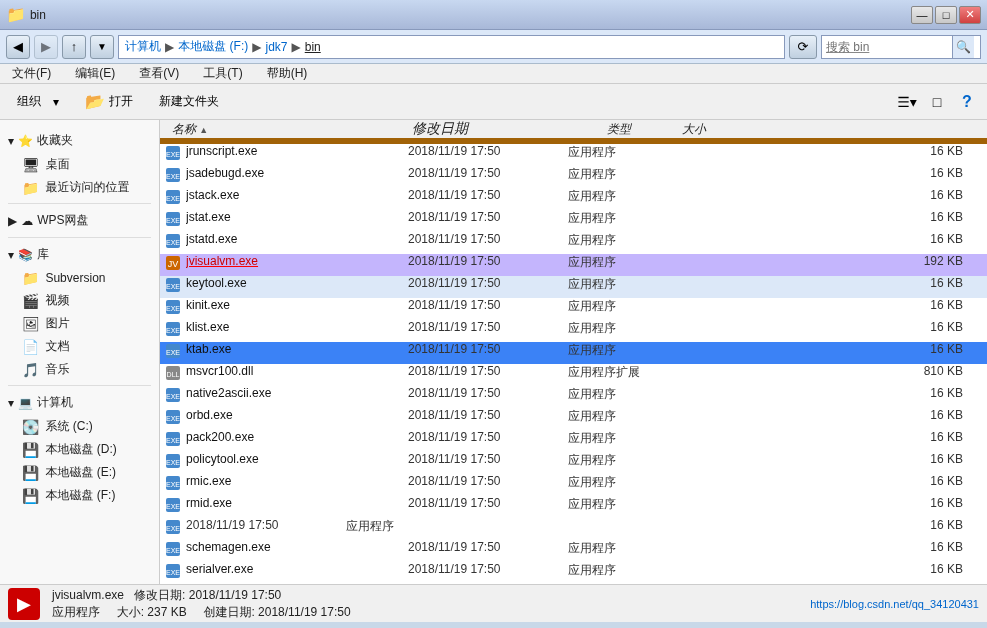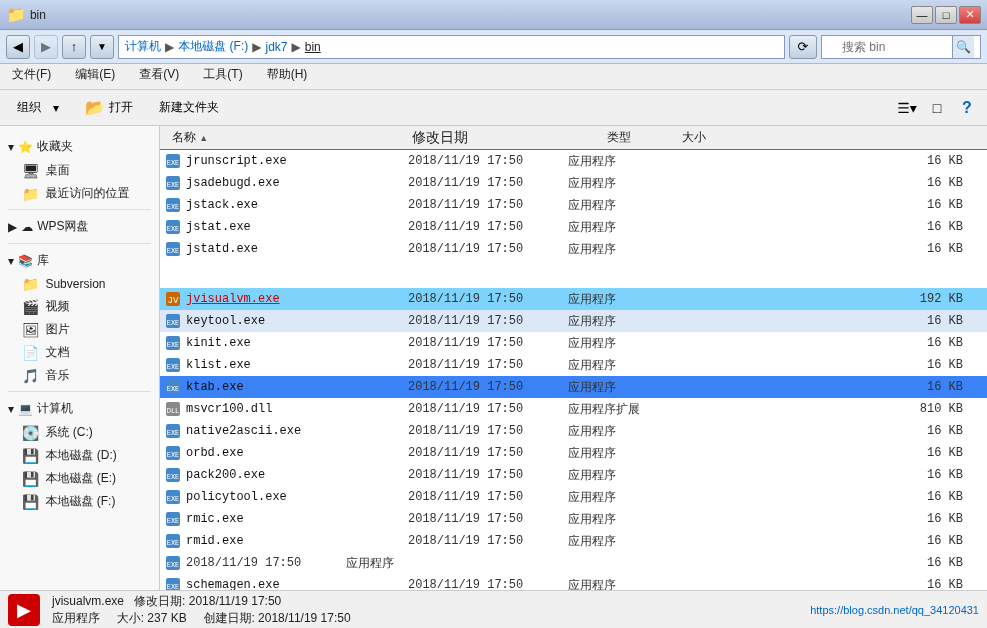--- a/index.html
+++ b/index.html
@@ -89,7 +89,7 @@
     }
     .search-input {
       border: none; outline: none; background: transparent;
-      font-size: 12px; padding: 0 20px; width: 130px; color: #888;
+      font-size: 12px; padding: 0 4px; width: 130px; color: #888; text-decoration: underline;
     }
     .search-icon-btn {
       width: 22px; height: 22px;

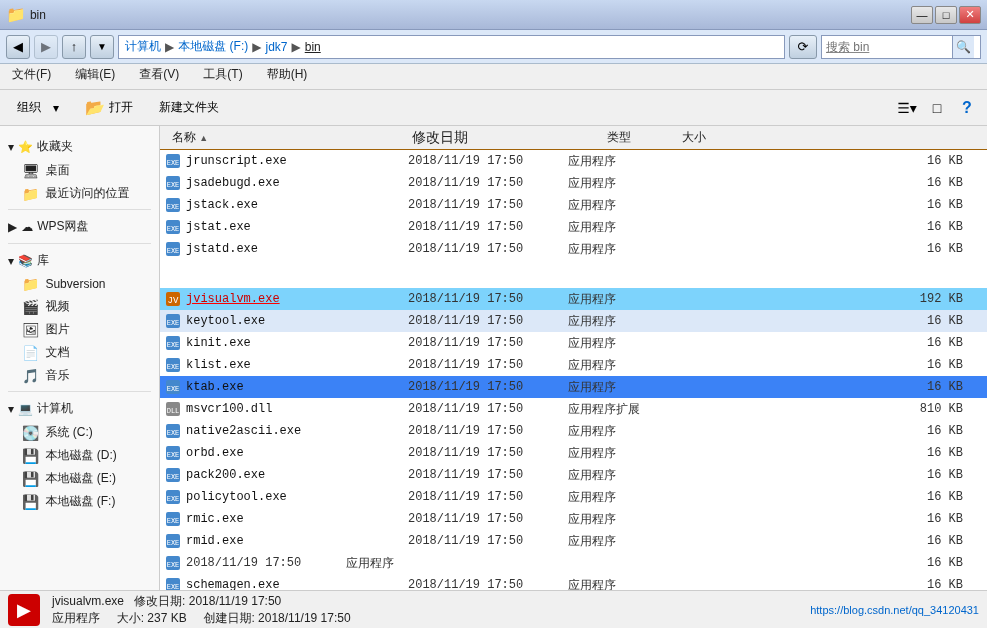--- a/index.html
+++ b/index.html
@@ -102,9 +102,9 @@
     
     .menu-bar {
       background: #f0f0f0;
-      height: 26px;
-      display: flex;
-      align-items: flex-start;
+      height: 20px;
+      display: flex;
+      align-items: center;
       padding: 0 8px;
       border-bottom: 1px solid #ccc;
       gap: 16px;

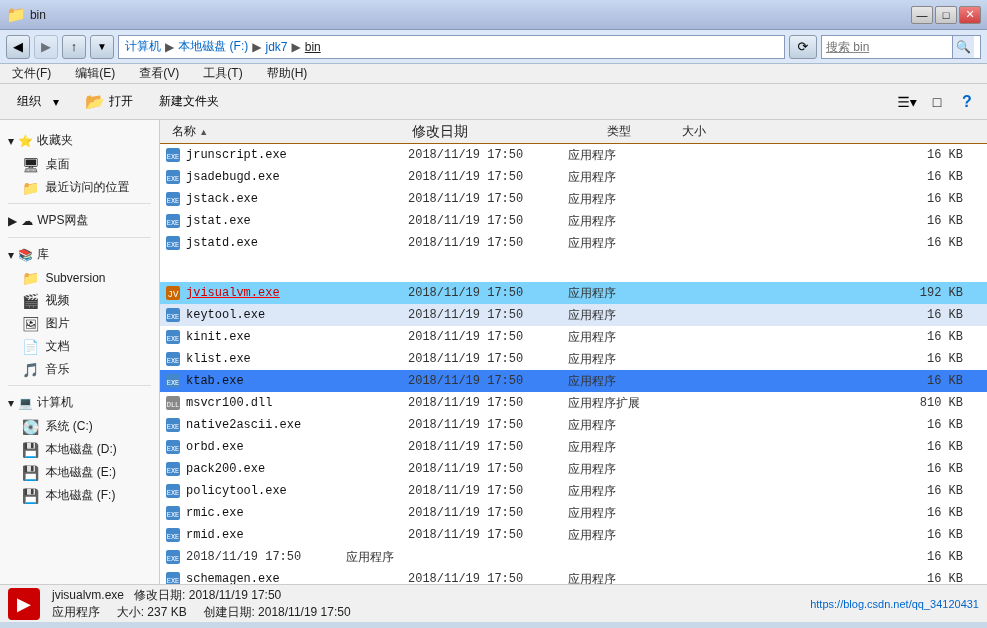--- a/index.html
+++ b/index.html
@@ -202,10 +202,11 @@
     .column-headers {
       display: flex;
       background: #f0f0f0;
-      border-bottom: 1px solid #a16207;
+      border-bottom: 6px solid #a16207;
       height: 24px;
       align-items: center;
       padding: 0 4px;
+      font-style: italic;
     }
     .col-name { width: 240px; font-size: 12px; color: #222; padding: 0 8px; cursor: pointer; }
     .col-date { width: 160px; font-size: 14px; color: #222; padding: 0 8px; cursor: pointer; }

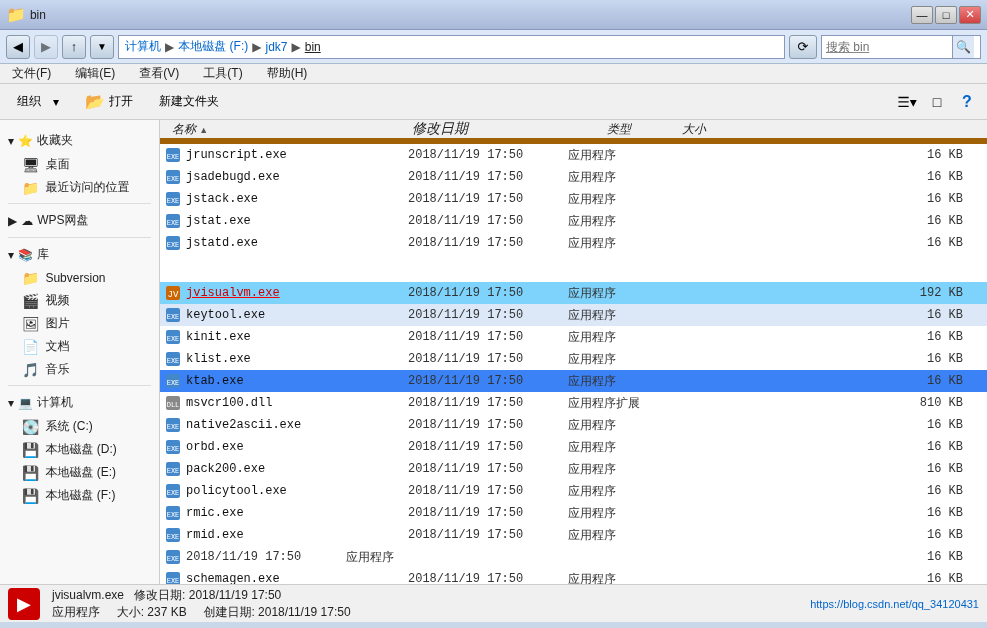--- a/index.html
+++ b/index.html
@@ -221,11 +221,9 @@
     }
     .file-row {
       display: flex;
-      align-items: center;
       height: 22px;
       padding: 0 4px;
       cursor: pointer;
-      font-family: Liberation Mono, monospace;
     }
     .file-icon { width: 18px; height: 18px; font-size: 14px; margin-right: 4px; display: flex; align-items: center; justify-content: center; }
     .file-name-cell { width: 222px; font-size: 12px; color: #111; white-space: nowrap; overflow: hidden; text-overflow: ellipsis; }

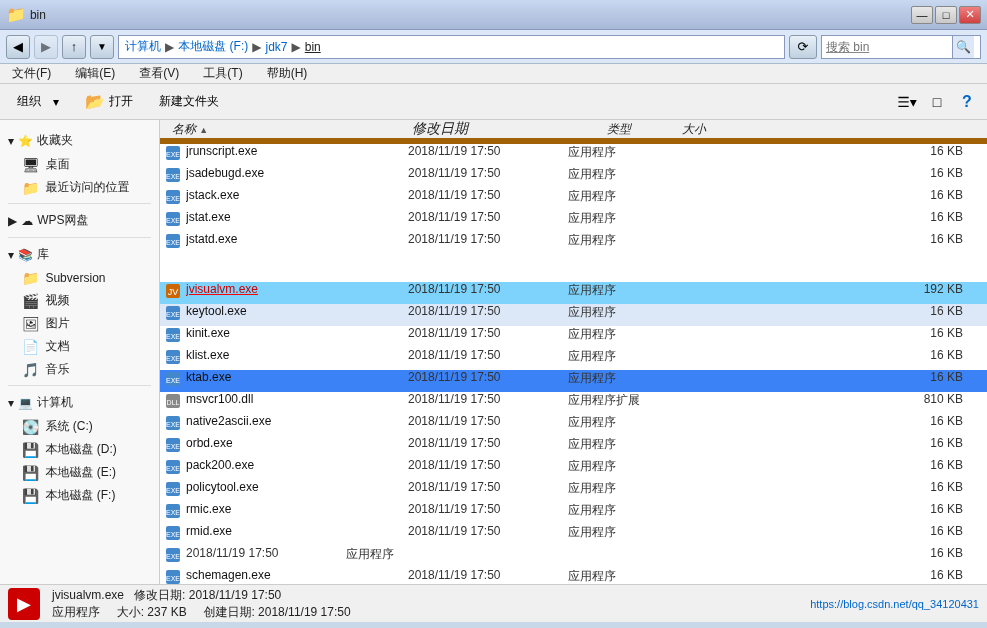--- a/index.html
+++ b/index.html
@@ -478,7 +478,7 @@
           <div class="file-type-cell">应用程序</div>
           <div class="file-size-cell">16 KB</div>
         </div>
-        <div class="file-row" style="background: #7dd3fc; margin-top: 28px;">
+        <div class="file-row" style="background: #c4b5fd;">
           <div class="file-icon">
             <svg width="16" height="16">
               <rect x="1" y="1" width="14" height="14" fill="#cc6600" rx="2"></rect>

